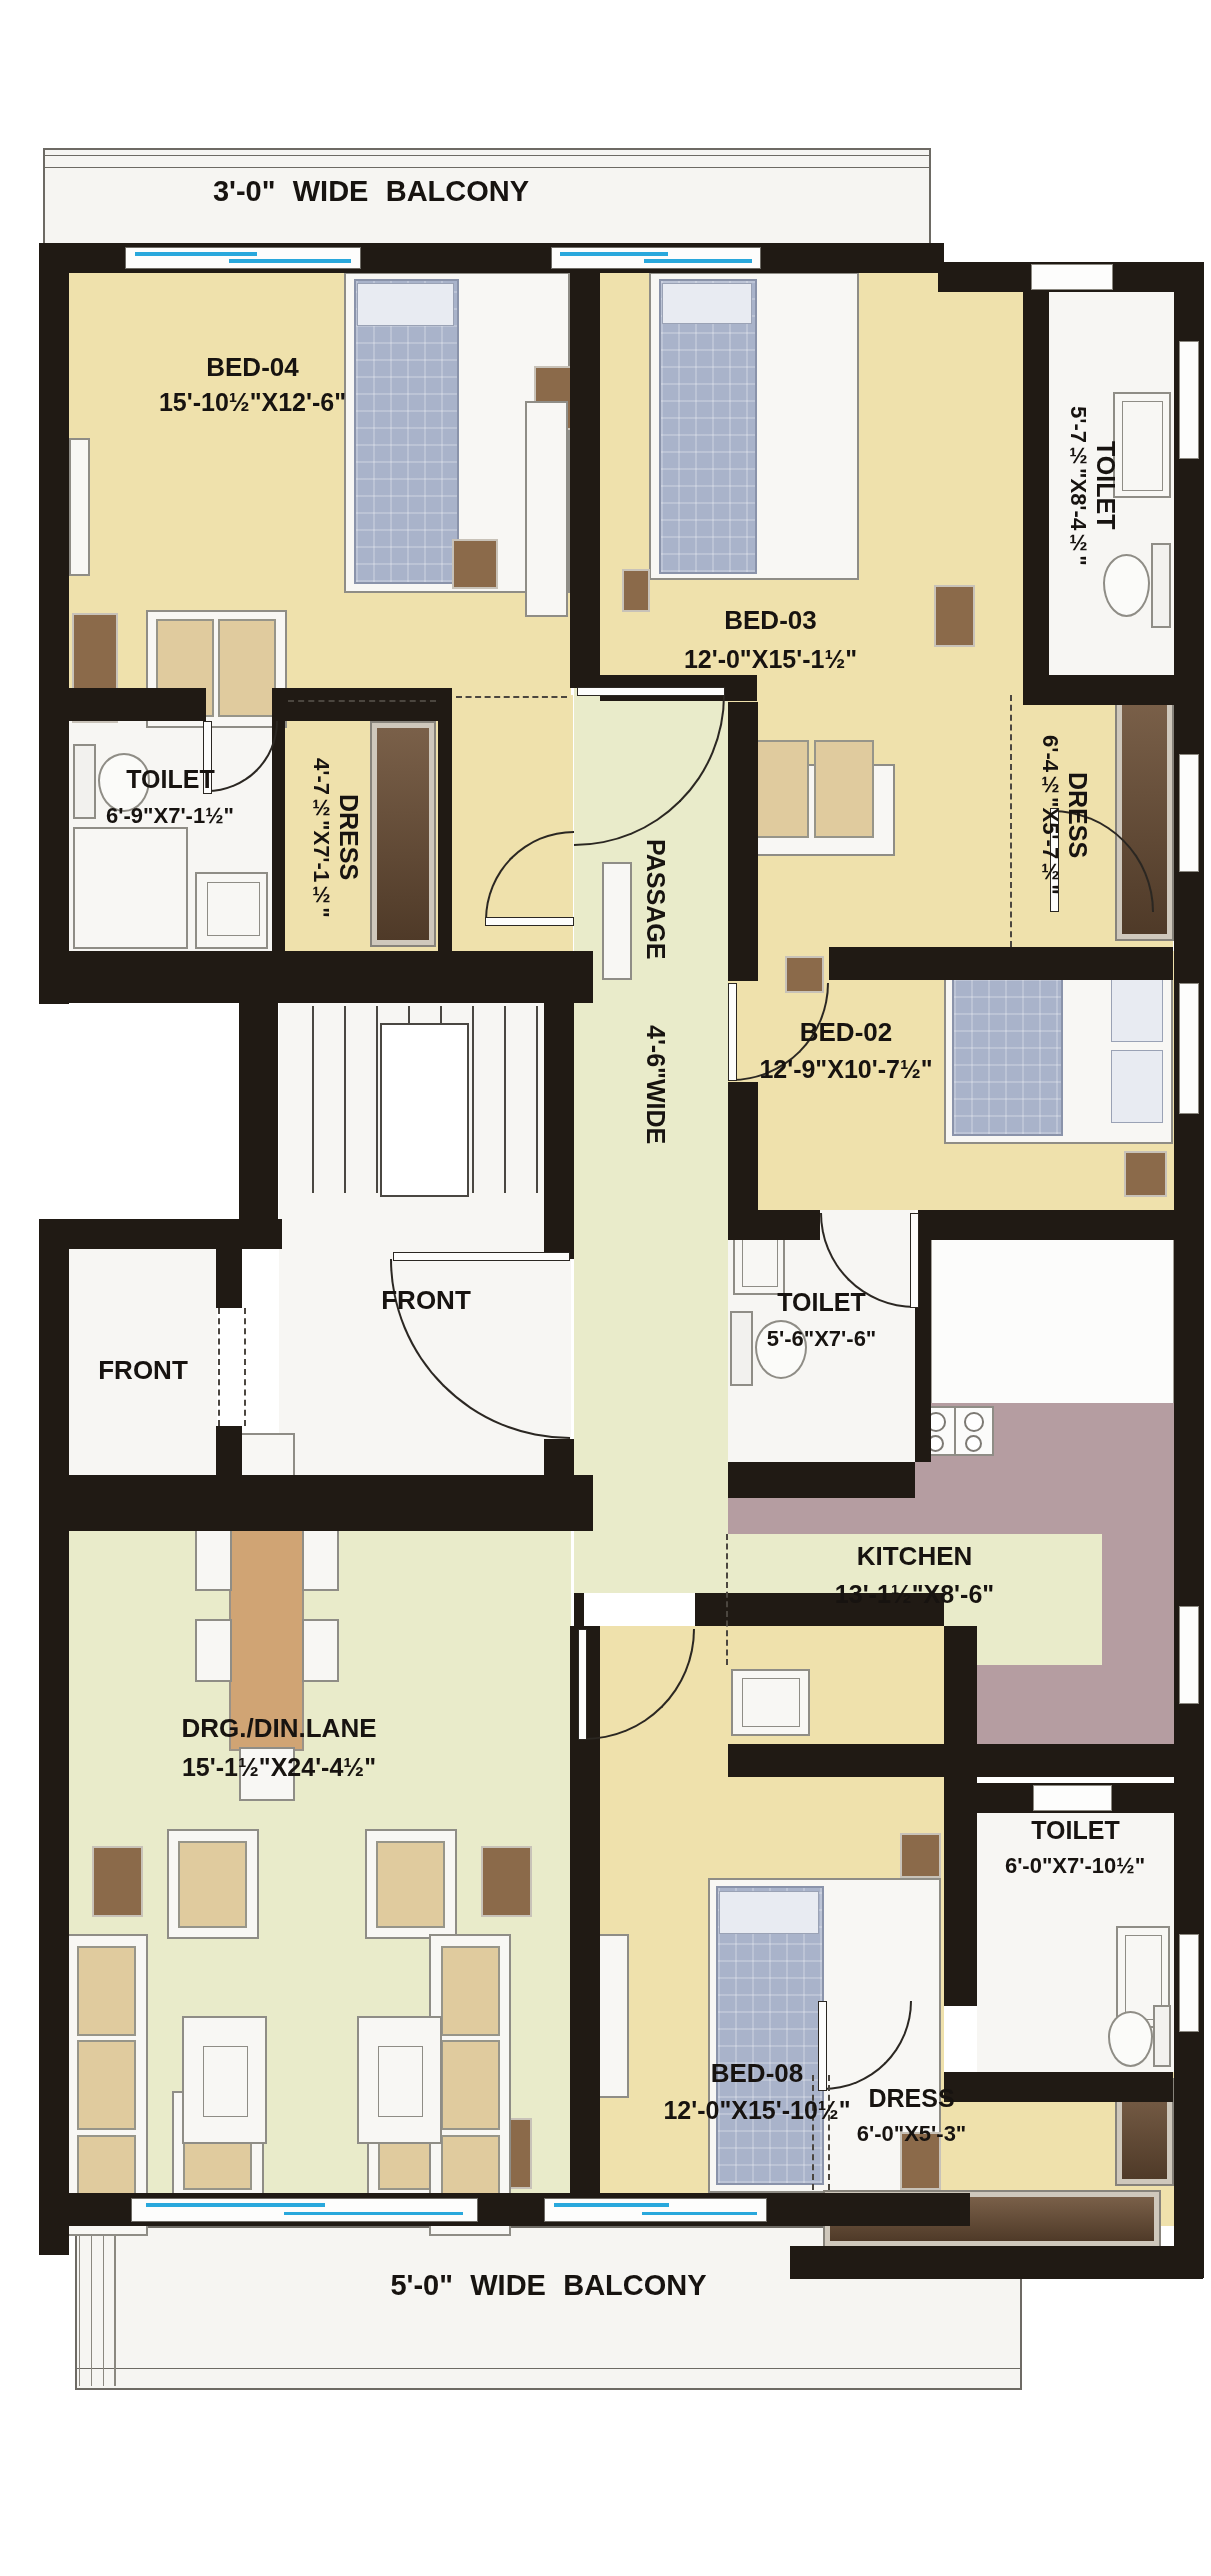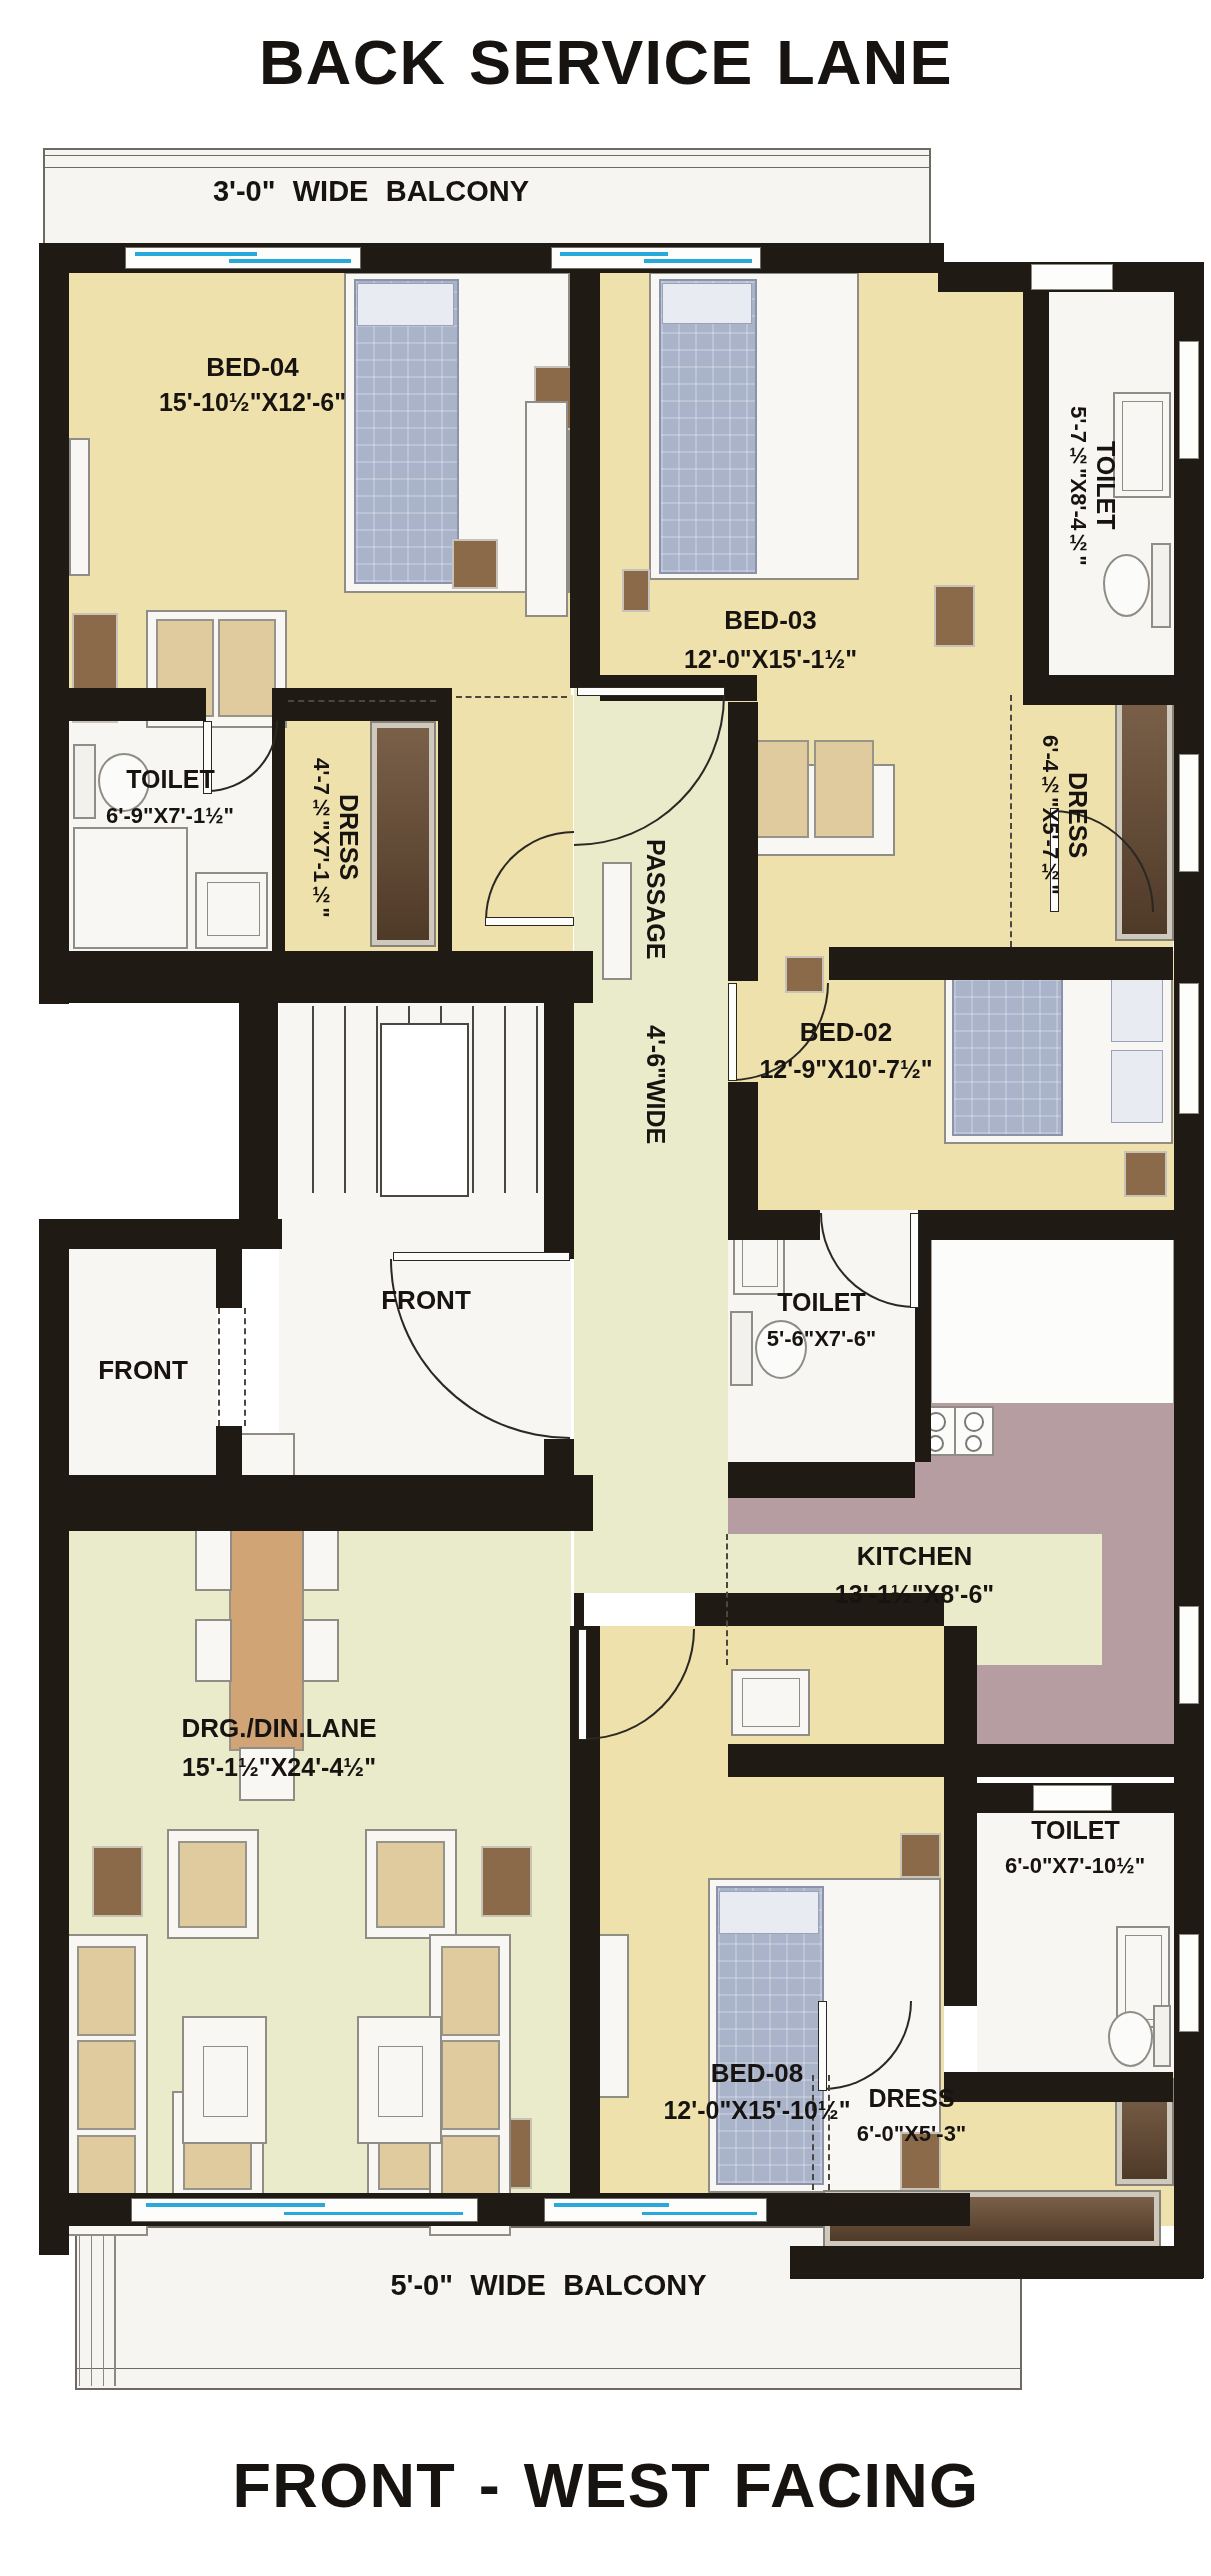--- a/index.html
+++ b/index.html
@@ -59,7 +59,6 @@
 
 <div id="plan">
 
-  <div class="lbl title abs" style="left:0;top:27.5px;width:1212px;">BACK SERVICE LANE</div>
   <div class="lbl title abs" style="left:0;top:2451px;width:1212px;">FRONT - WEST FACING</div>
 
   <div class="balcony" style="left:43px;top:148px;width:888px;height:105px;"></div>

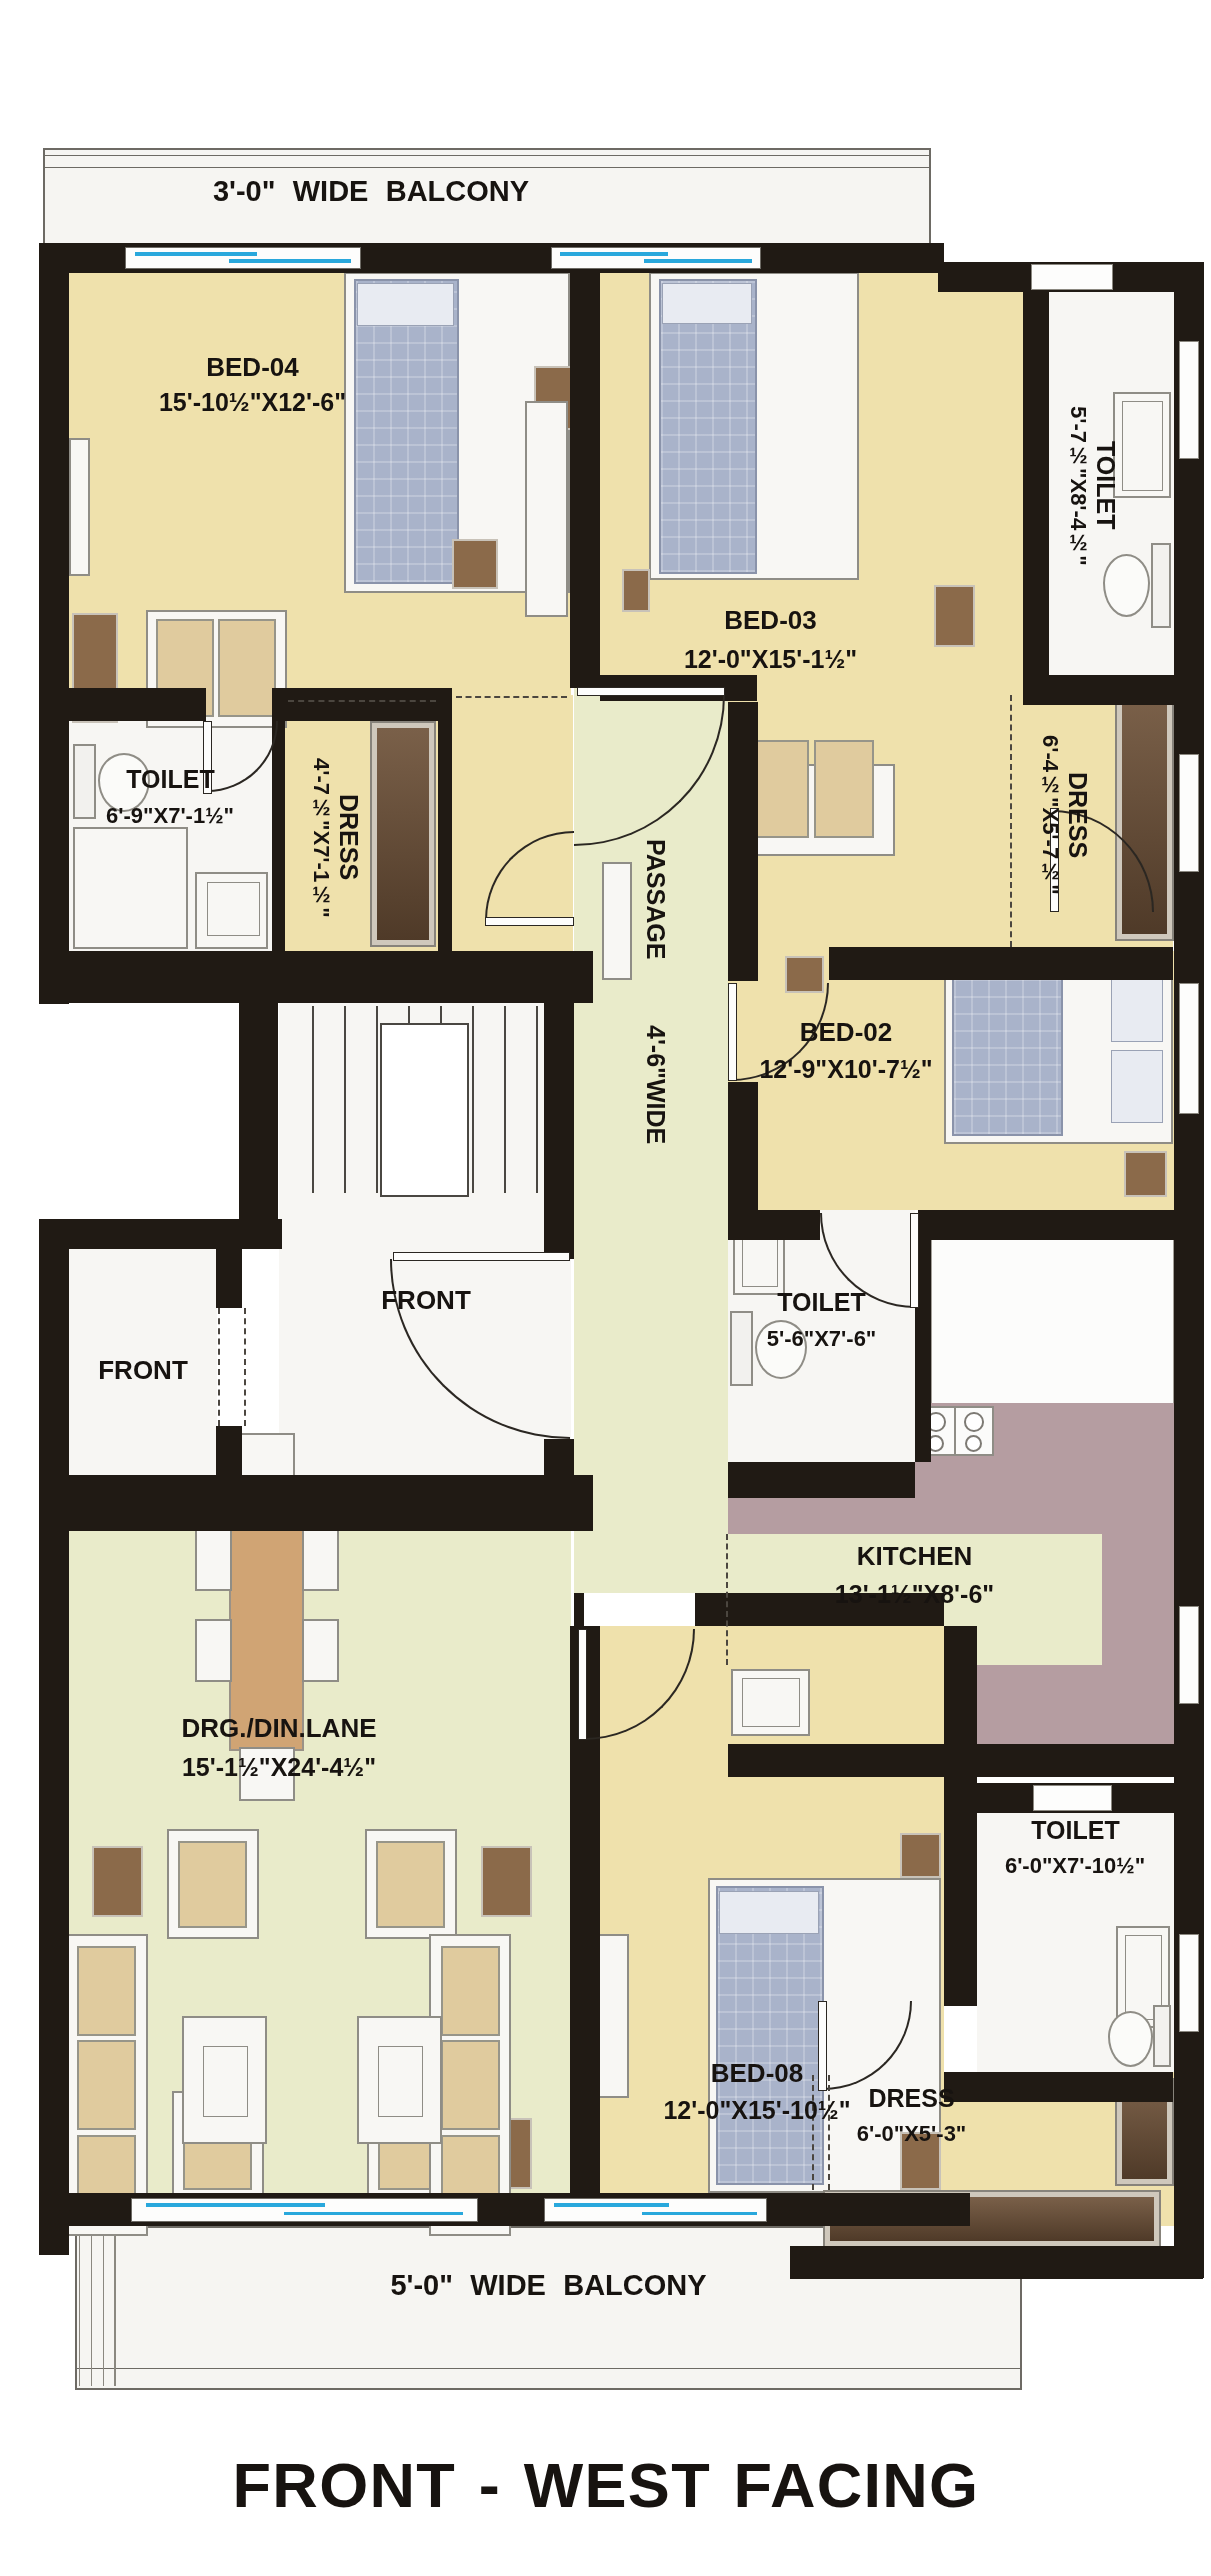--- a/index.html
+++ b/index.html
@@ -59,7 +59,6 @@
 
 <div id="plan">
 
-  <div class="lbl title abs" style="left:0;top:2451px;width:1212px;">FRONT - WEST FACING</div>
 
   <div class="balcony" style="left:43px;top:148px;width:888px;height:105px;"></div>
   <div class="abs" style="left:43px;top:155px;width:888px;height:10.5px;border-top:1.3px solid #6d6a64;border-bottom:1.3px solid #6d6a64;"></div>

